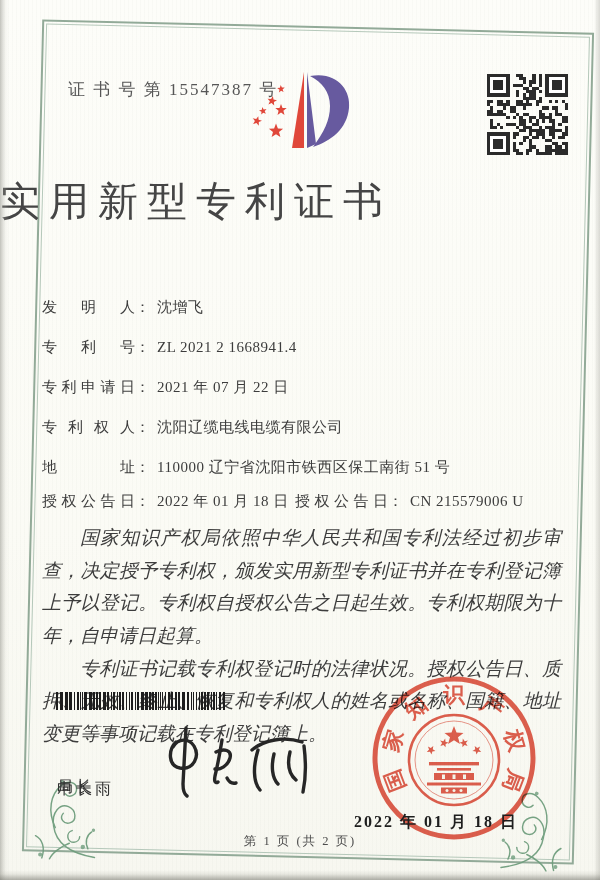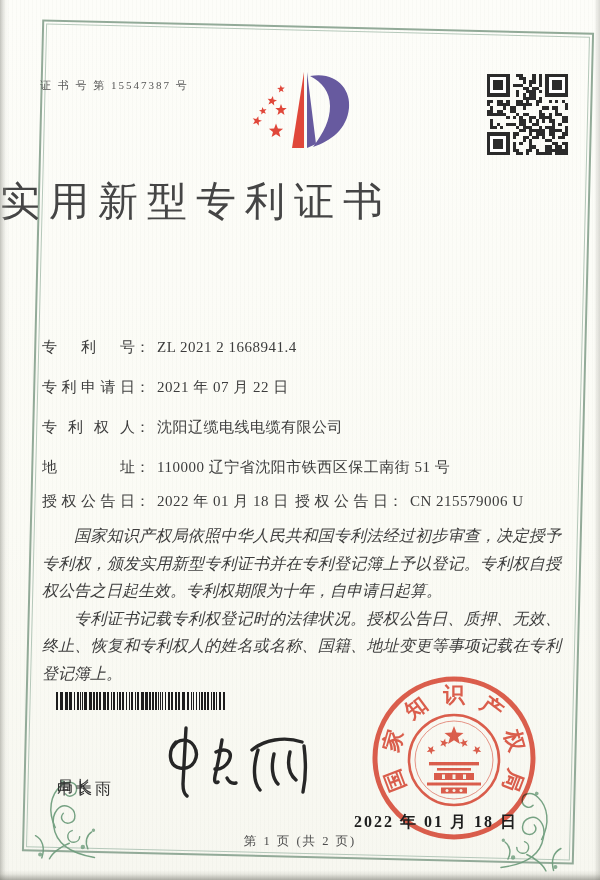--- a/index.html
+++ b/index.html
@@ -35,7 +35,7 @@
   .orn.right{right:-8px;transform:scaleX(-1);}
   .content{position:absolute;inset:0;}
   .cert-no{
-    position:absolute;left:40px;top:78px;font-size:11px;letter-spacing:2px;color:#565656;
+    position:absolute;left:40px;top:78px;font-size:17px;letter-spacing:2px;color:#565656;padding-left:28px;
   }
   .logo{position:absolute;left:228px;top:56px;width:140px;height:112px;}
   .qr{position:absolute;left:487px;top:74px;width:81px;height:81px;}

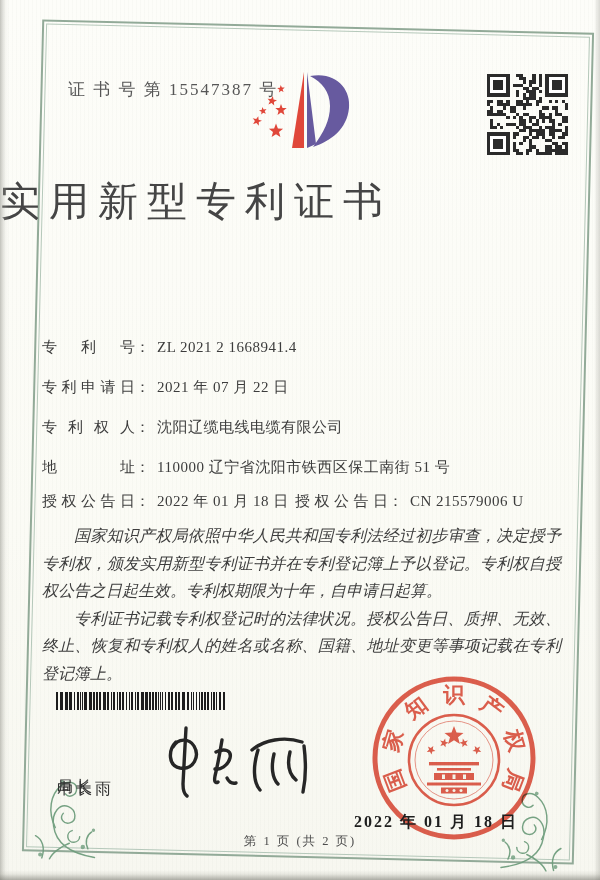--- a/index.html
+++ b/index.html
@@ -357,6 +357,9 @@
 
     <div class="title">实用新型专利证书</div>
 
+    <div class="frow" style="top:298px">
+      <span class="flabel">发明人</span><span class="fcolon">：</span><span class="fvalue">沈增飞</span>
+    </div>
     <div class="frow" style="top:338px">
       <span class="flabel">专利号</span><span class="fcolon">：</span><span class="fvalue">ZL 2021 2 1668941.4</span>
     </div>

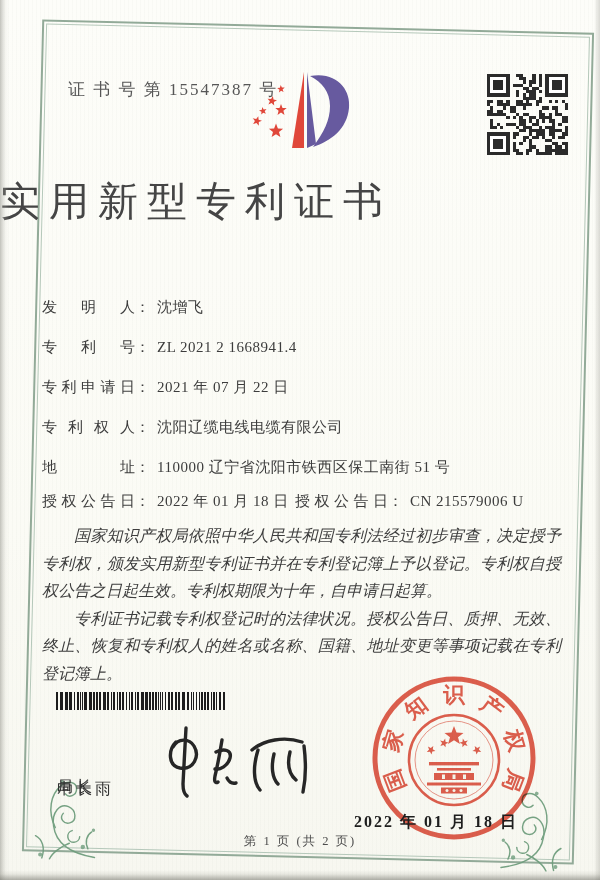--- a/index.html
+++ b/index.html
@@ -53,7 +53,7 @@
   .frow .second{position:absolute;left:253px;top:0;}
   .paras{
     position:absolute;left:42px;top:522px;width:519px;color:#3d3d3d;
-    font-size:16px;line-height:1.72;text-align:justify;font-style:italic;
+    font-size:19px;line-height:1.72;text-align:justify;font-style:italic;
   }
   .paras p{margin:0;text-indent:2em;}
   .barcode{position:absolute;left:56px;top:692px;width:172px;height:18px;}

